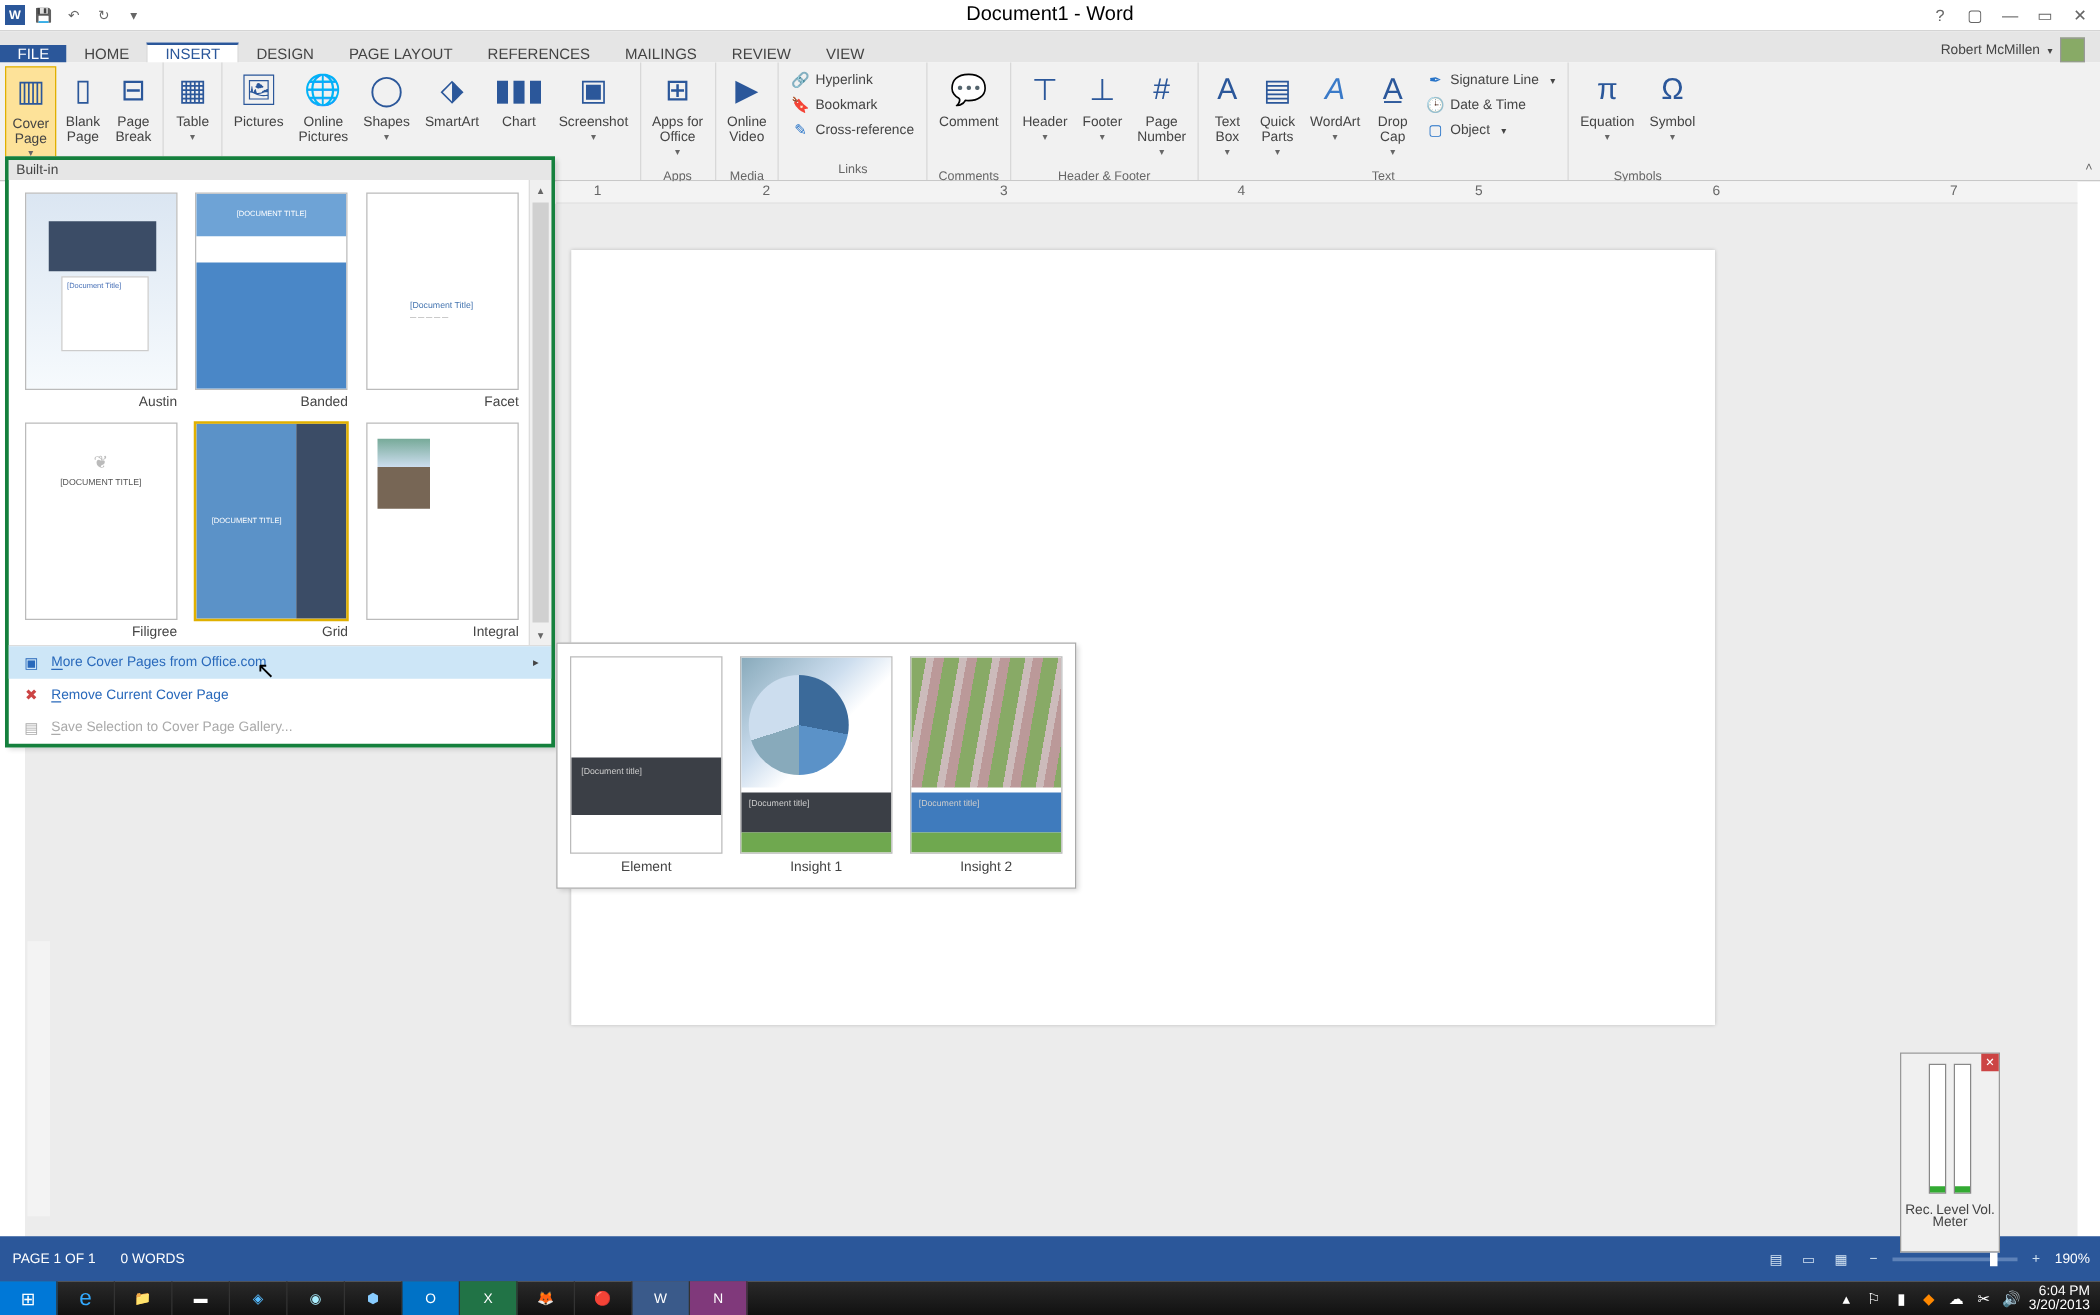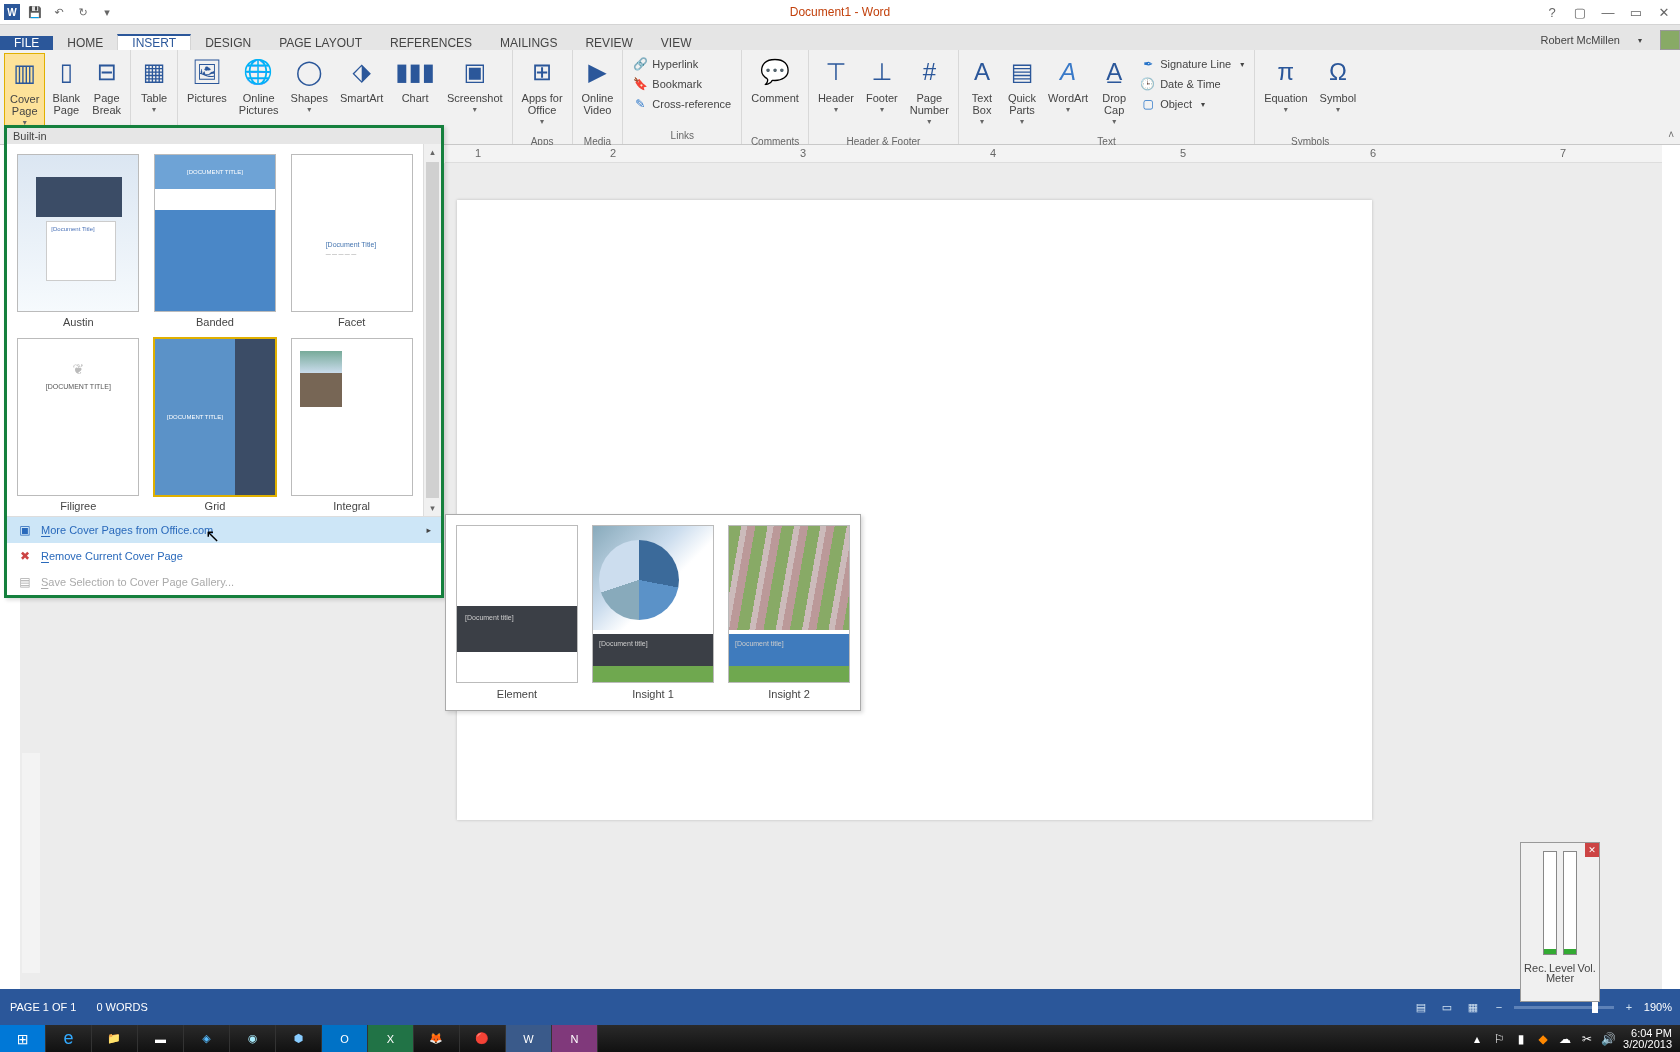--- a/index.html
+++ b/index.html
@@ -10,7 +10,7 @@
 .tb-left{display:flex;align-items:center;gap:6px;padding-left:4px}
 .word-icon{width:16px;height:16px;background:#2b579a;color:#fff;display:flex;align-items:center;justify-content:center;font-weight:bold;font-size:10px}
 .qat-btn{width:18px;height:18px;display:flex;align-items:center;justify-content:center;color:#666;cursor:pointer}
-.tb-title{position:absolute;left:50%;transform:translateX(-50%);color:#c2410c;font-size:12px}
+.tb-title{position:absolute;left:50%;transform:translateX(-50%);color:#000000;font-size:16px}
 .tb-right{margin-left:auto;display:flex;align-items:center;gap:8px;padding-right:6px}
 .win-btn{width:20px;height:18px;display:flex;align-items:center;justify-content:center;color:#666;cursor:pointer;font-size:13px}
 

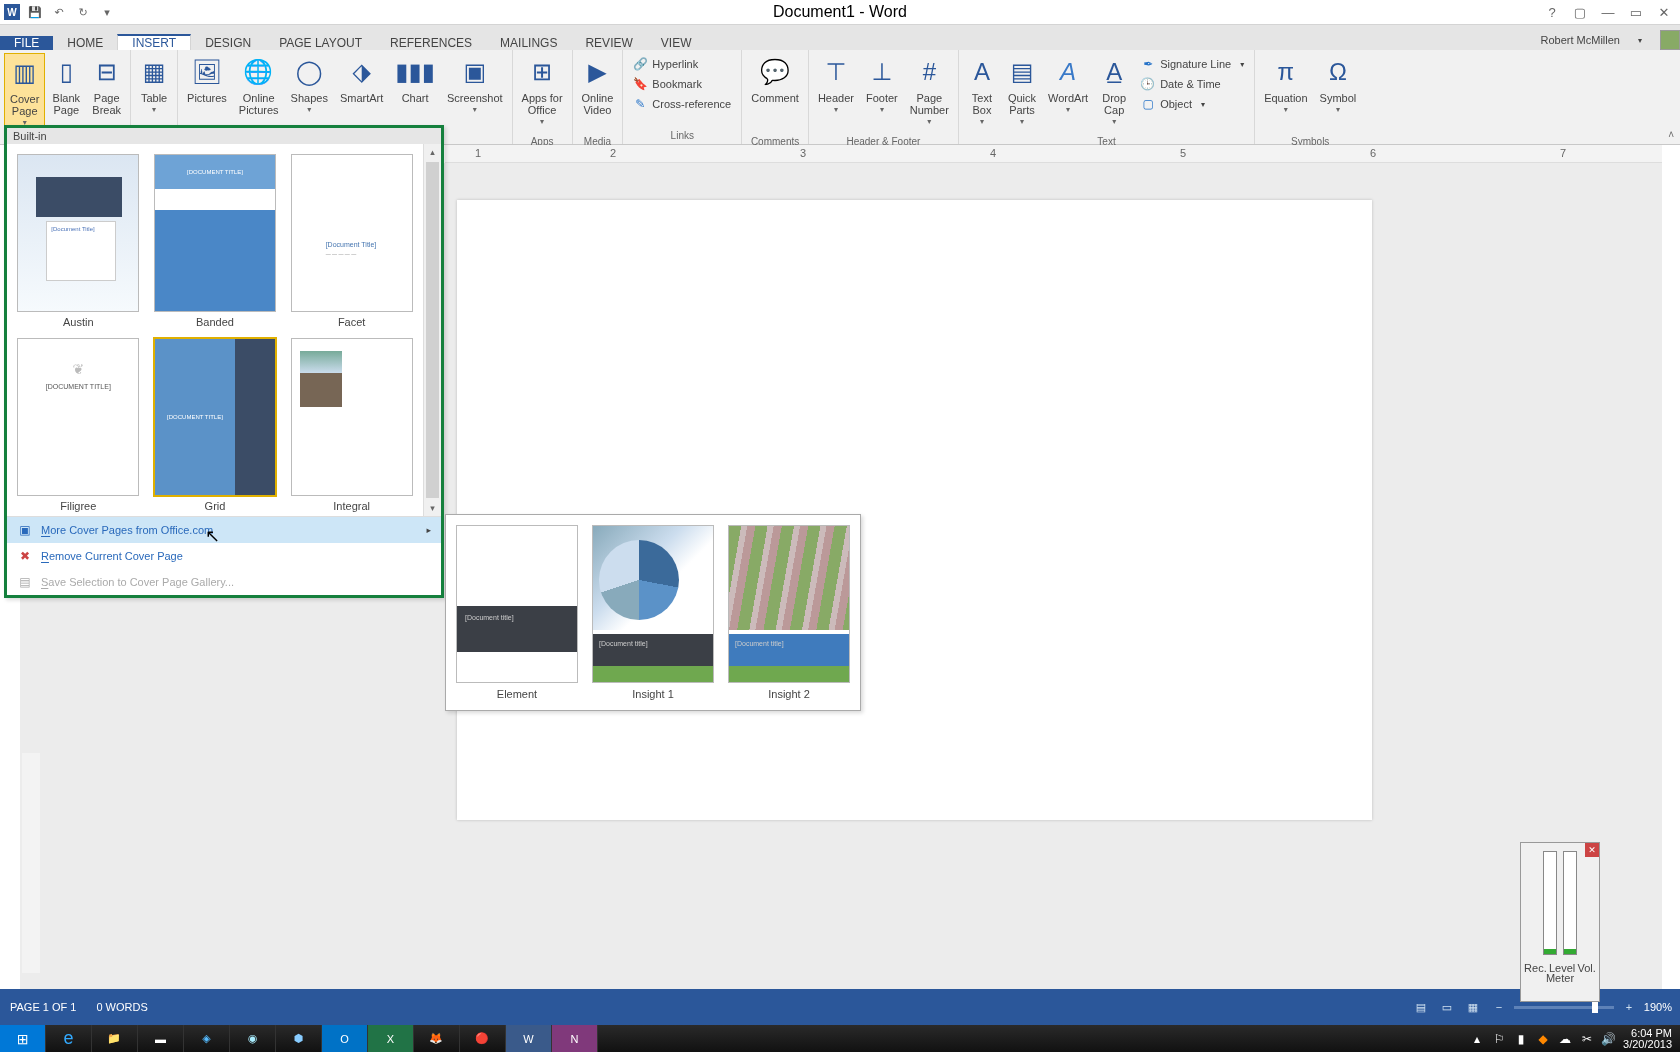--- a/index.html
+++ b/index.html
@@ -19,7 +19,7 @@
 .tab{padding:0 14px;display:flex;align-items:center;color:#444;cursor:pointer;font-size:12px}
 .tab.file{background:#2b579a;color:#fff}
 .tab.active{background:#fff;color:#2b579a;border-top:2px solid #2b579a;border-left:1px solid #d4d4d4;border-right:1px solid #d4d4d4}
-.user-area{margin-left:auto;display:flex;align-items:center;gap:18px;padding-right:0;color:#444}
+.user-area{margin-left:auto;display:flex;align-items:center;gap:6px;padding-right:12px;color:#444}
 .user-area img,.avatar{width:20px;height:20px;background:#8a6;border:1px solid #999}
 
 

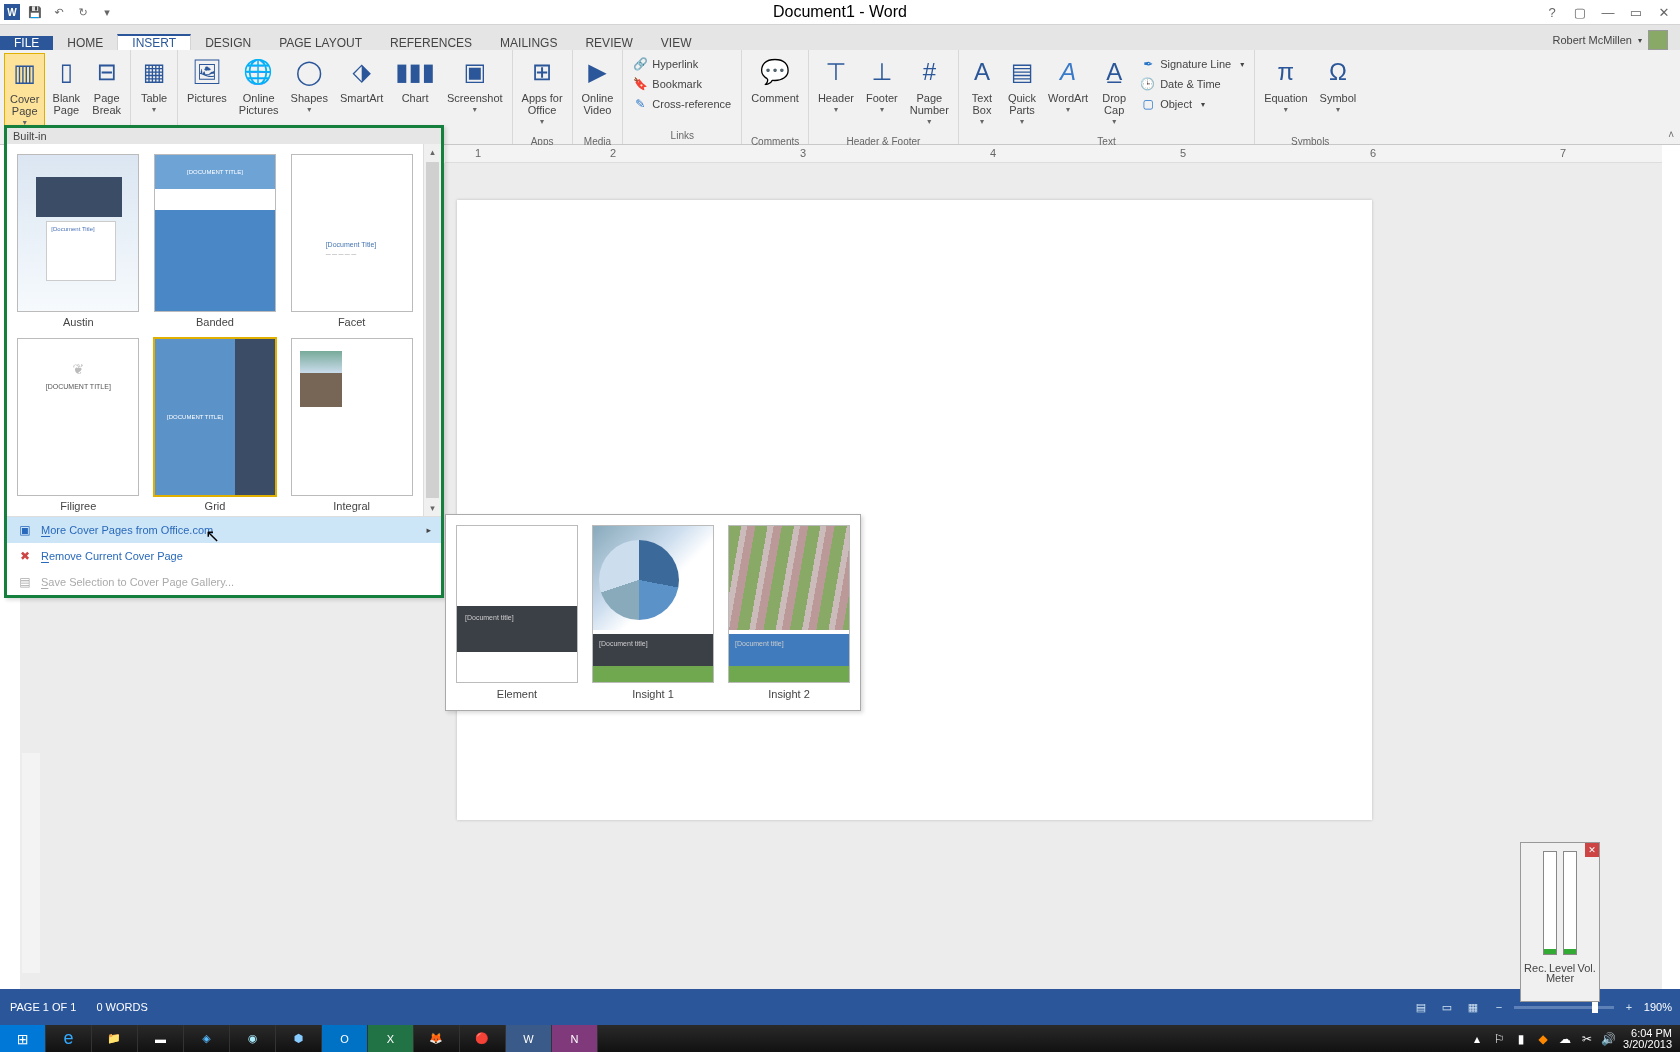--- a/index.html
+++ b/index.html
@@ -42,7 +42,7 @@
 .cover-hdr{background:#e6e6e6;padding:2px 6px;color:#444;font-size:11px}
 .cover-grid-wrap{display:flex}
 .cover-grid{flex:1;display:grid;grid-template-columns:repeat(3,1fr);gap:10px;padding:10px 8px 4px}
-.cov-item{display:flex;flex-direction:column;align-items:center;cursor:pointer}
+.cov-item{display:flex;flex-direction:column;align-items:flex-end;cursor:pointer}
 .cov-thumb{width:122px;height:158px;border:1px solid #bbb;background:#fff;position:relative;overflow:hidden}
 .cov-thumb.sel{outline:2px solid #e0b000;outline-offset:-1px}
 .cov-lbl{text-align:center;color:#444;margin-top:4px}

